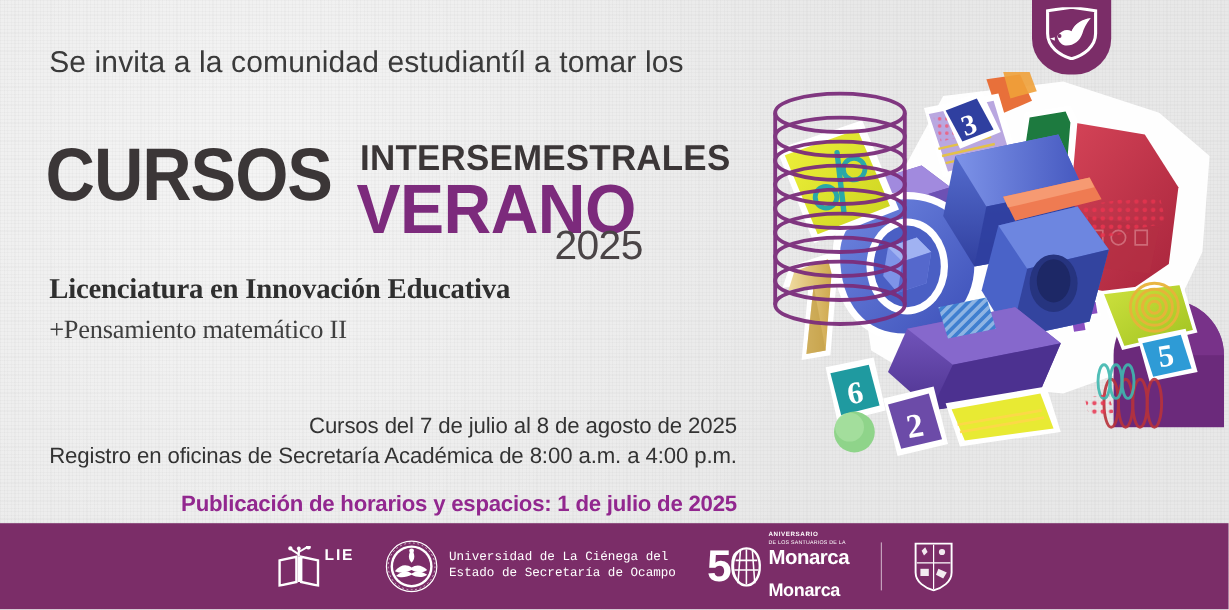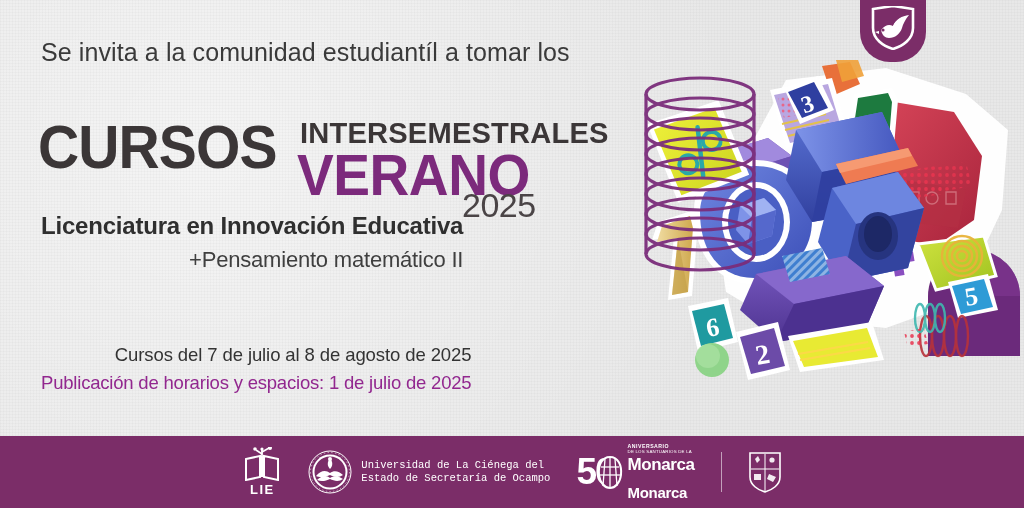--- a/index.html
+++ b/index.html
@@ -53,7 +53,7 @@
     color:#4a4446;letter-spacing:-.5px;
   }
   
-  #program{position:absolute;left:41px;top:212px;}
+  #program{position:absolute;left:41px;top:228px;font-family:Liberation Serif, serif;}
   #prog-title{font-weight:bold;font-size:24px;color:#2f2f2f;letter-spacing:-.2px;}
   #prog-sub{margin-top:7px;font-size:22px;color:#3f3f3f;letter-spacing:-.2px;font-weight:300;text-align:right;}
   

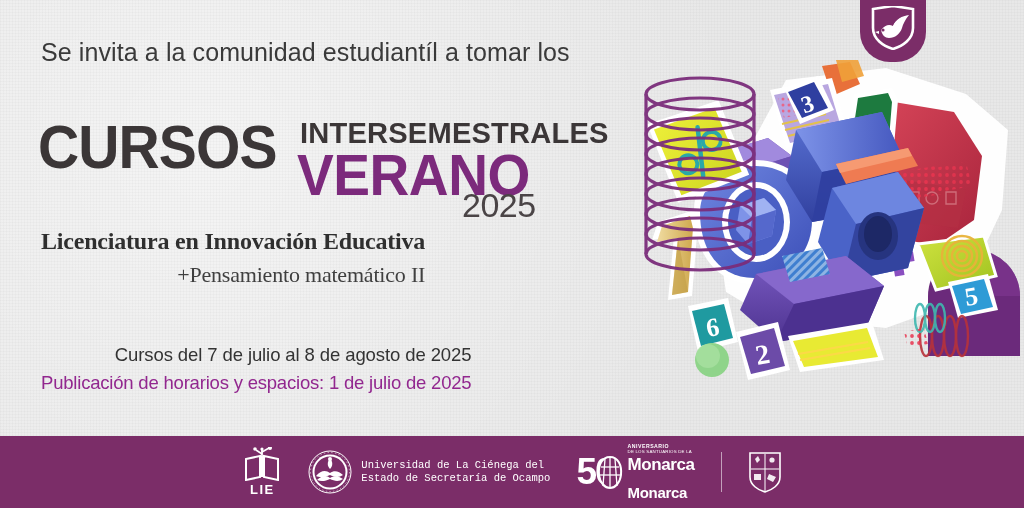--- a/index.html
+++ b/index.html
@@ -55,7 +55,7 @@
   
   #program{position:absolute;left:41px;top:228px;font-family:Liberation Serif, serif;}
   #prog-title{font-weight:bold;font-size:24px;color:#2f2f2f;letter-spacing:-.2px;}
-  #prog-sub{margin-top:7px;font-size:22px;color:#3f3f3f;letter-spacing:-.2px;font-weight:300;text-align:right;}
+  #prog-sub{margin-top:7px;font-size:22px;color:#3f3f3f;letter-spacing:-.2px;font-weight:300;}
   
   #dates{position:absolute;left:41px;top:342px;}
   #dates div{font-size:18.5px;color:#333;line-height:25px;letter-spacing:-.1px;text-align:right;}

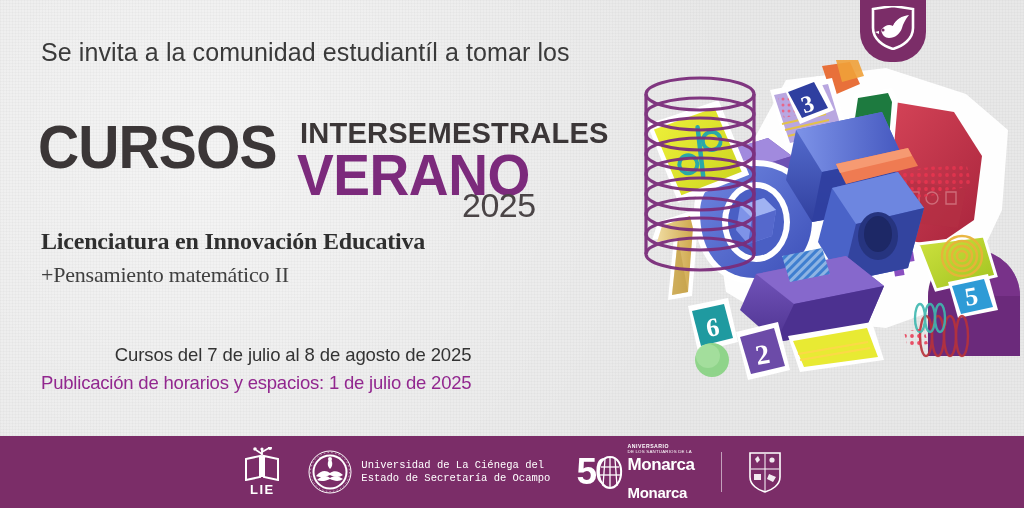--- a/index.html
+++ b/index.html
@@ -348,6 +348,7 @@
 
   <div id="dates">
     <div>Cursos del 7 de julio al 8 de agosto de 2025</div>
+    <div>Registro en oficinas de Secretaría Académica de 8:00 a.m. a 4:00 p.m.</div>
     <div class="hl">Publicación de horarios y espacios: 1 de julio de 2025</div>
   </div>
 

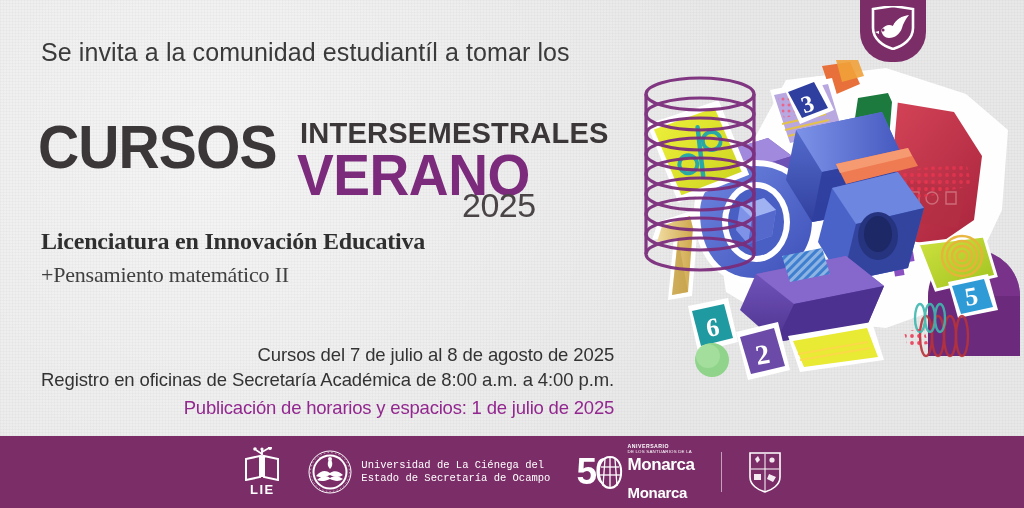--- a/index.html
+++ b/index.html
@@ -59,7 +59,7 @@
   
   #dates{position:absolute;left:41px;top:342px;}
   #dates div{font-size:18.5px;color:#333;line-height:25px;letter-spacing:-.1px;text-align:right;}
-  #dates .hl{font-weight:normal;color:#92278F;margin-top:3px;letter-spacing:-.2px;}
+  #dates .hl{font-weight:bold;color:#92278F;margin-top:15px;letter-spacing:-.2px;}
   
   #footer{
     position:absolute;left:0;bottom:0;width:1024px;height:72px;

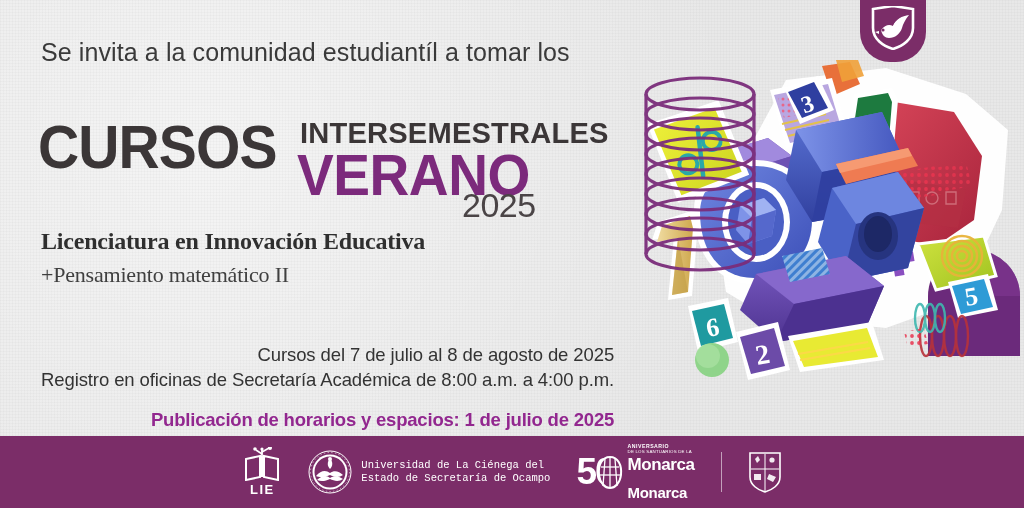--- a/index.html
+++ b/index.html
@@ -71,7 +71,7 @@
   }
   .flogo{display:flex;align-items:center;color:#fff;}
   
-  #lie{flex-direction:column;align-items:center;gap:1px;}
+  #lie{flex-direction:row;align-items:flex-start;gap:1px;}
   #lie-label{font-weight:bold;font-size:13px;letter-spacing:1.5px;}
   
   #univ{gap:9px;}

